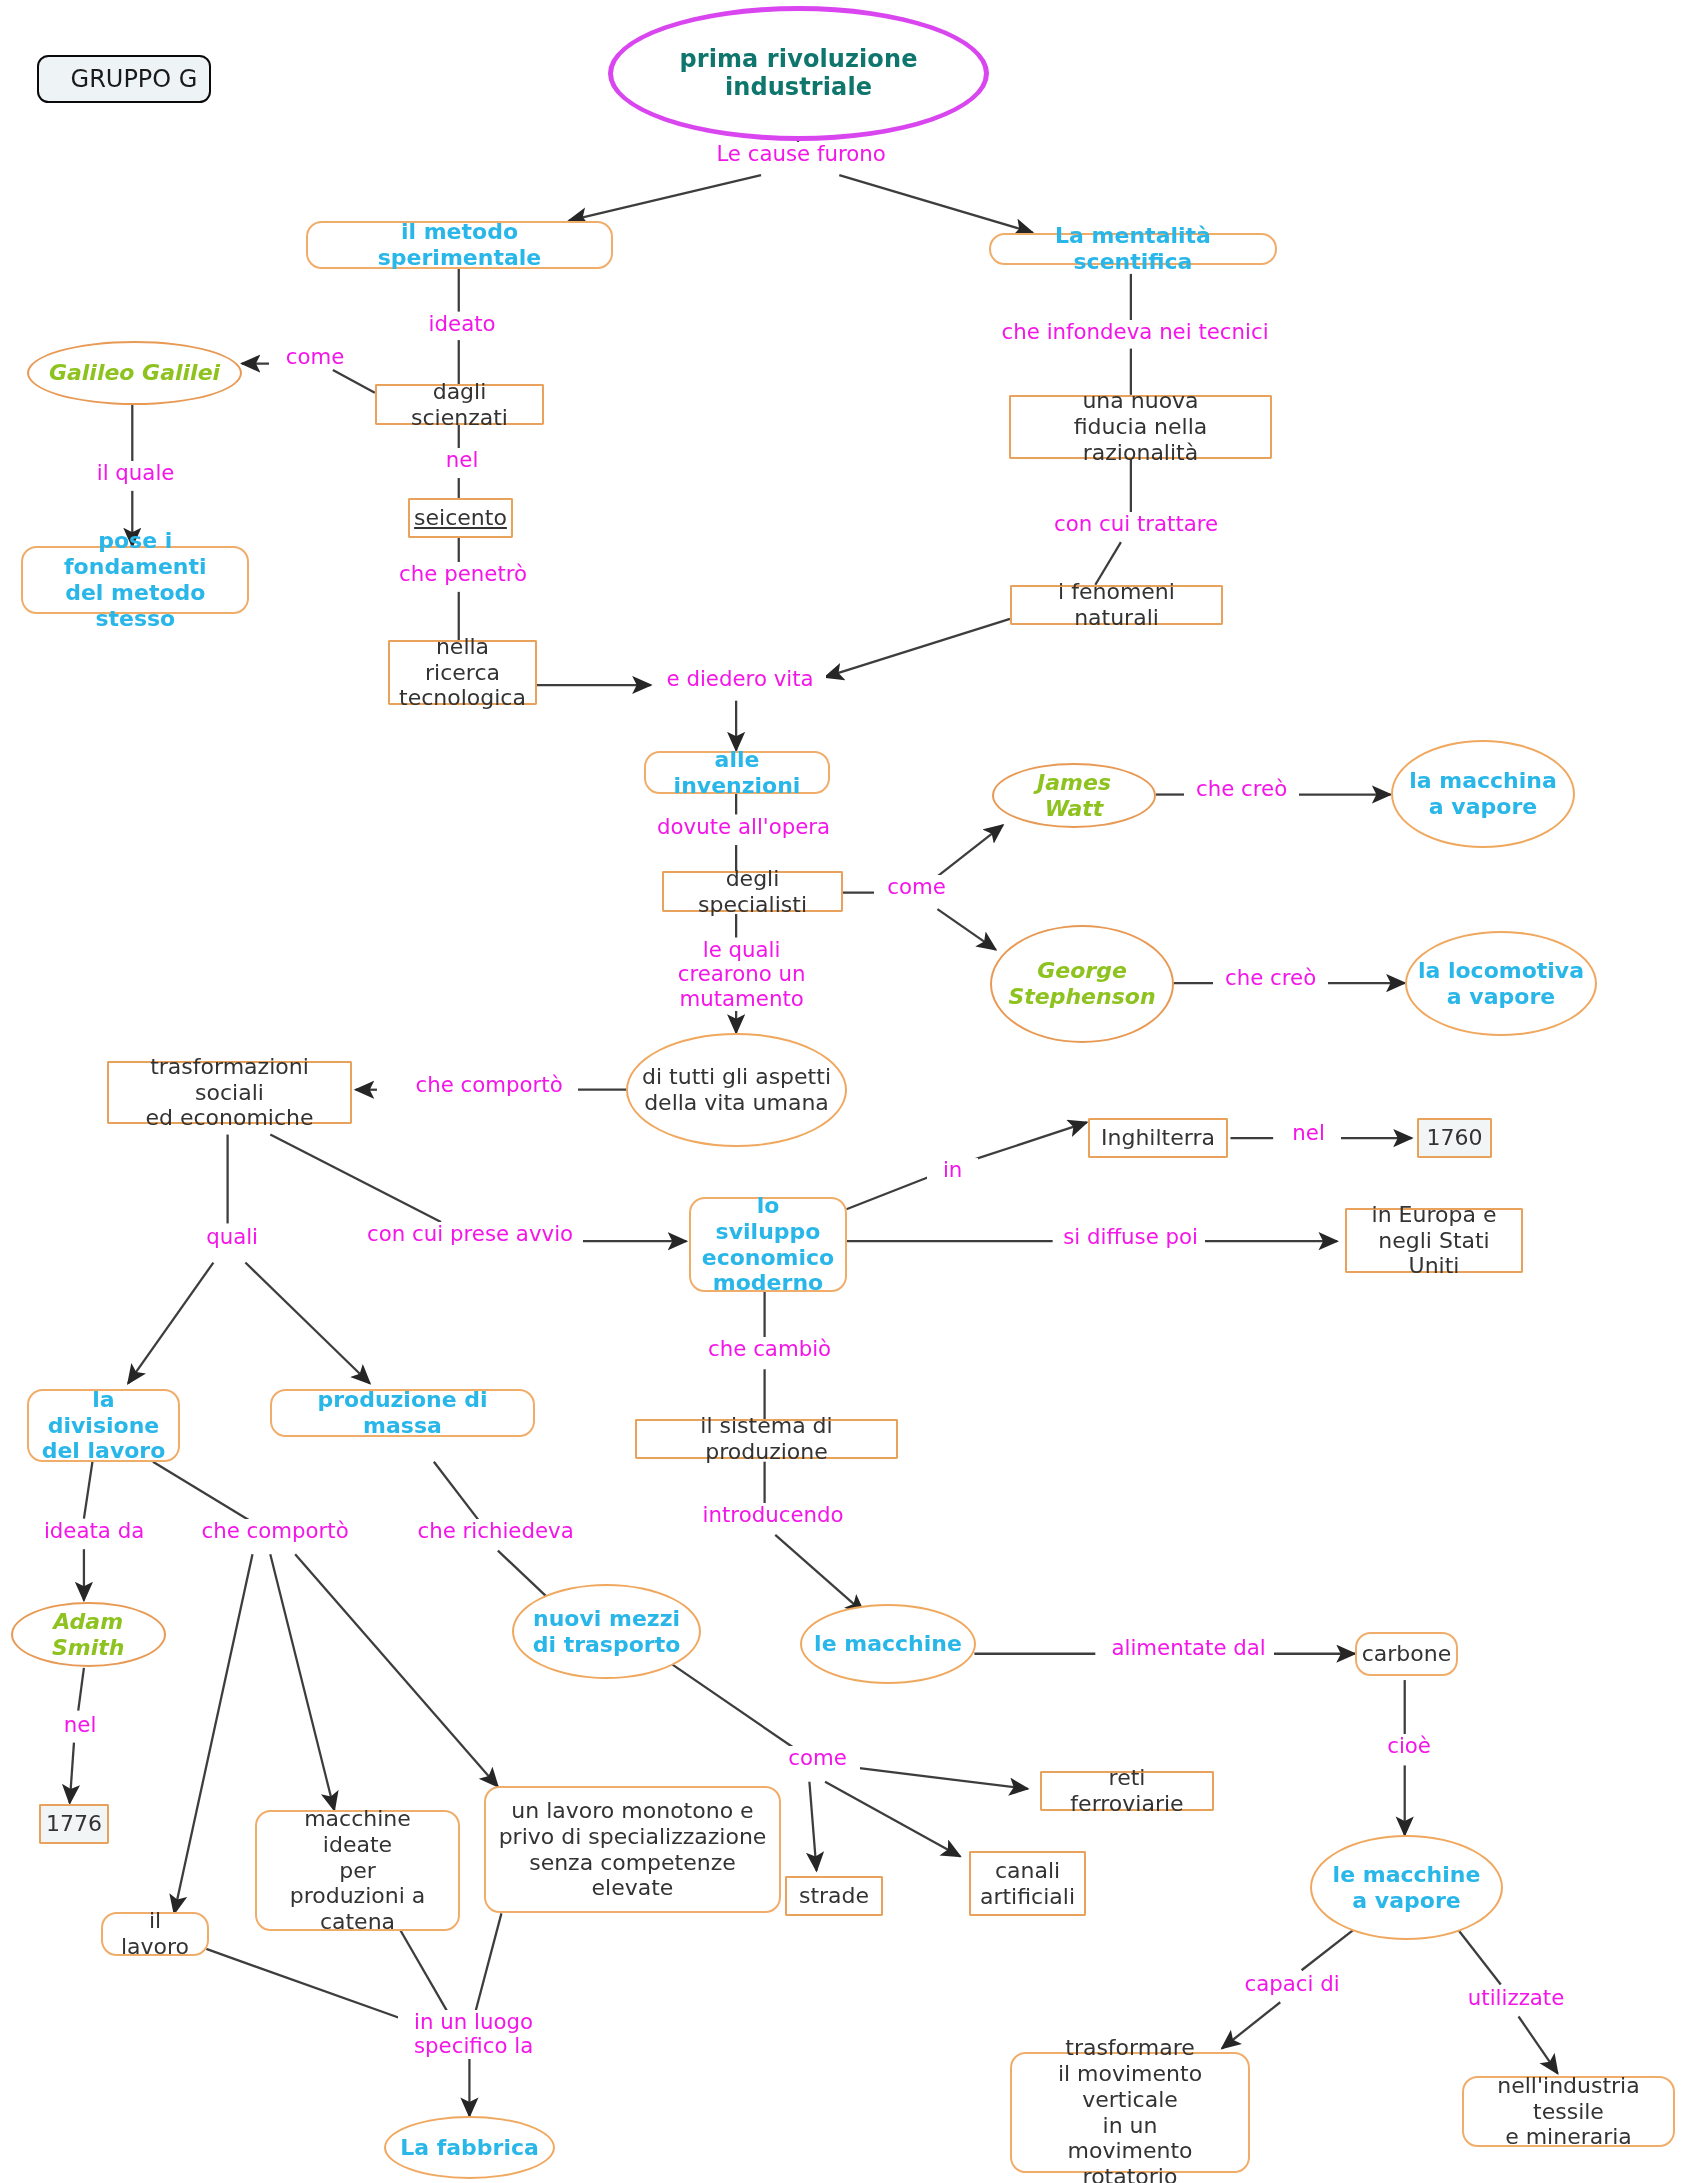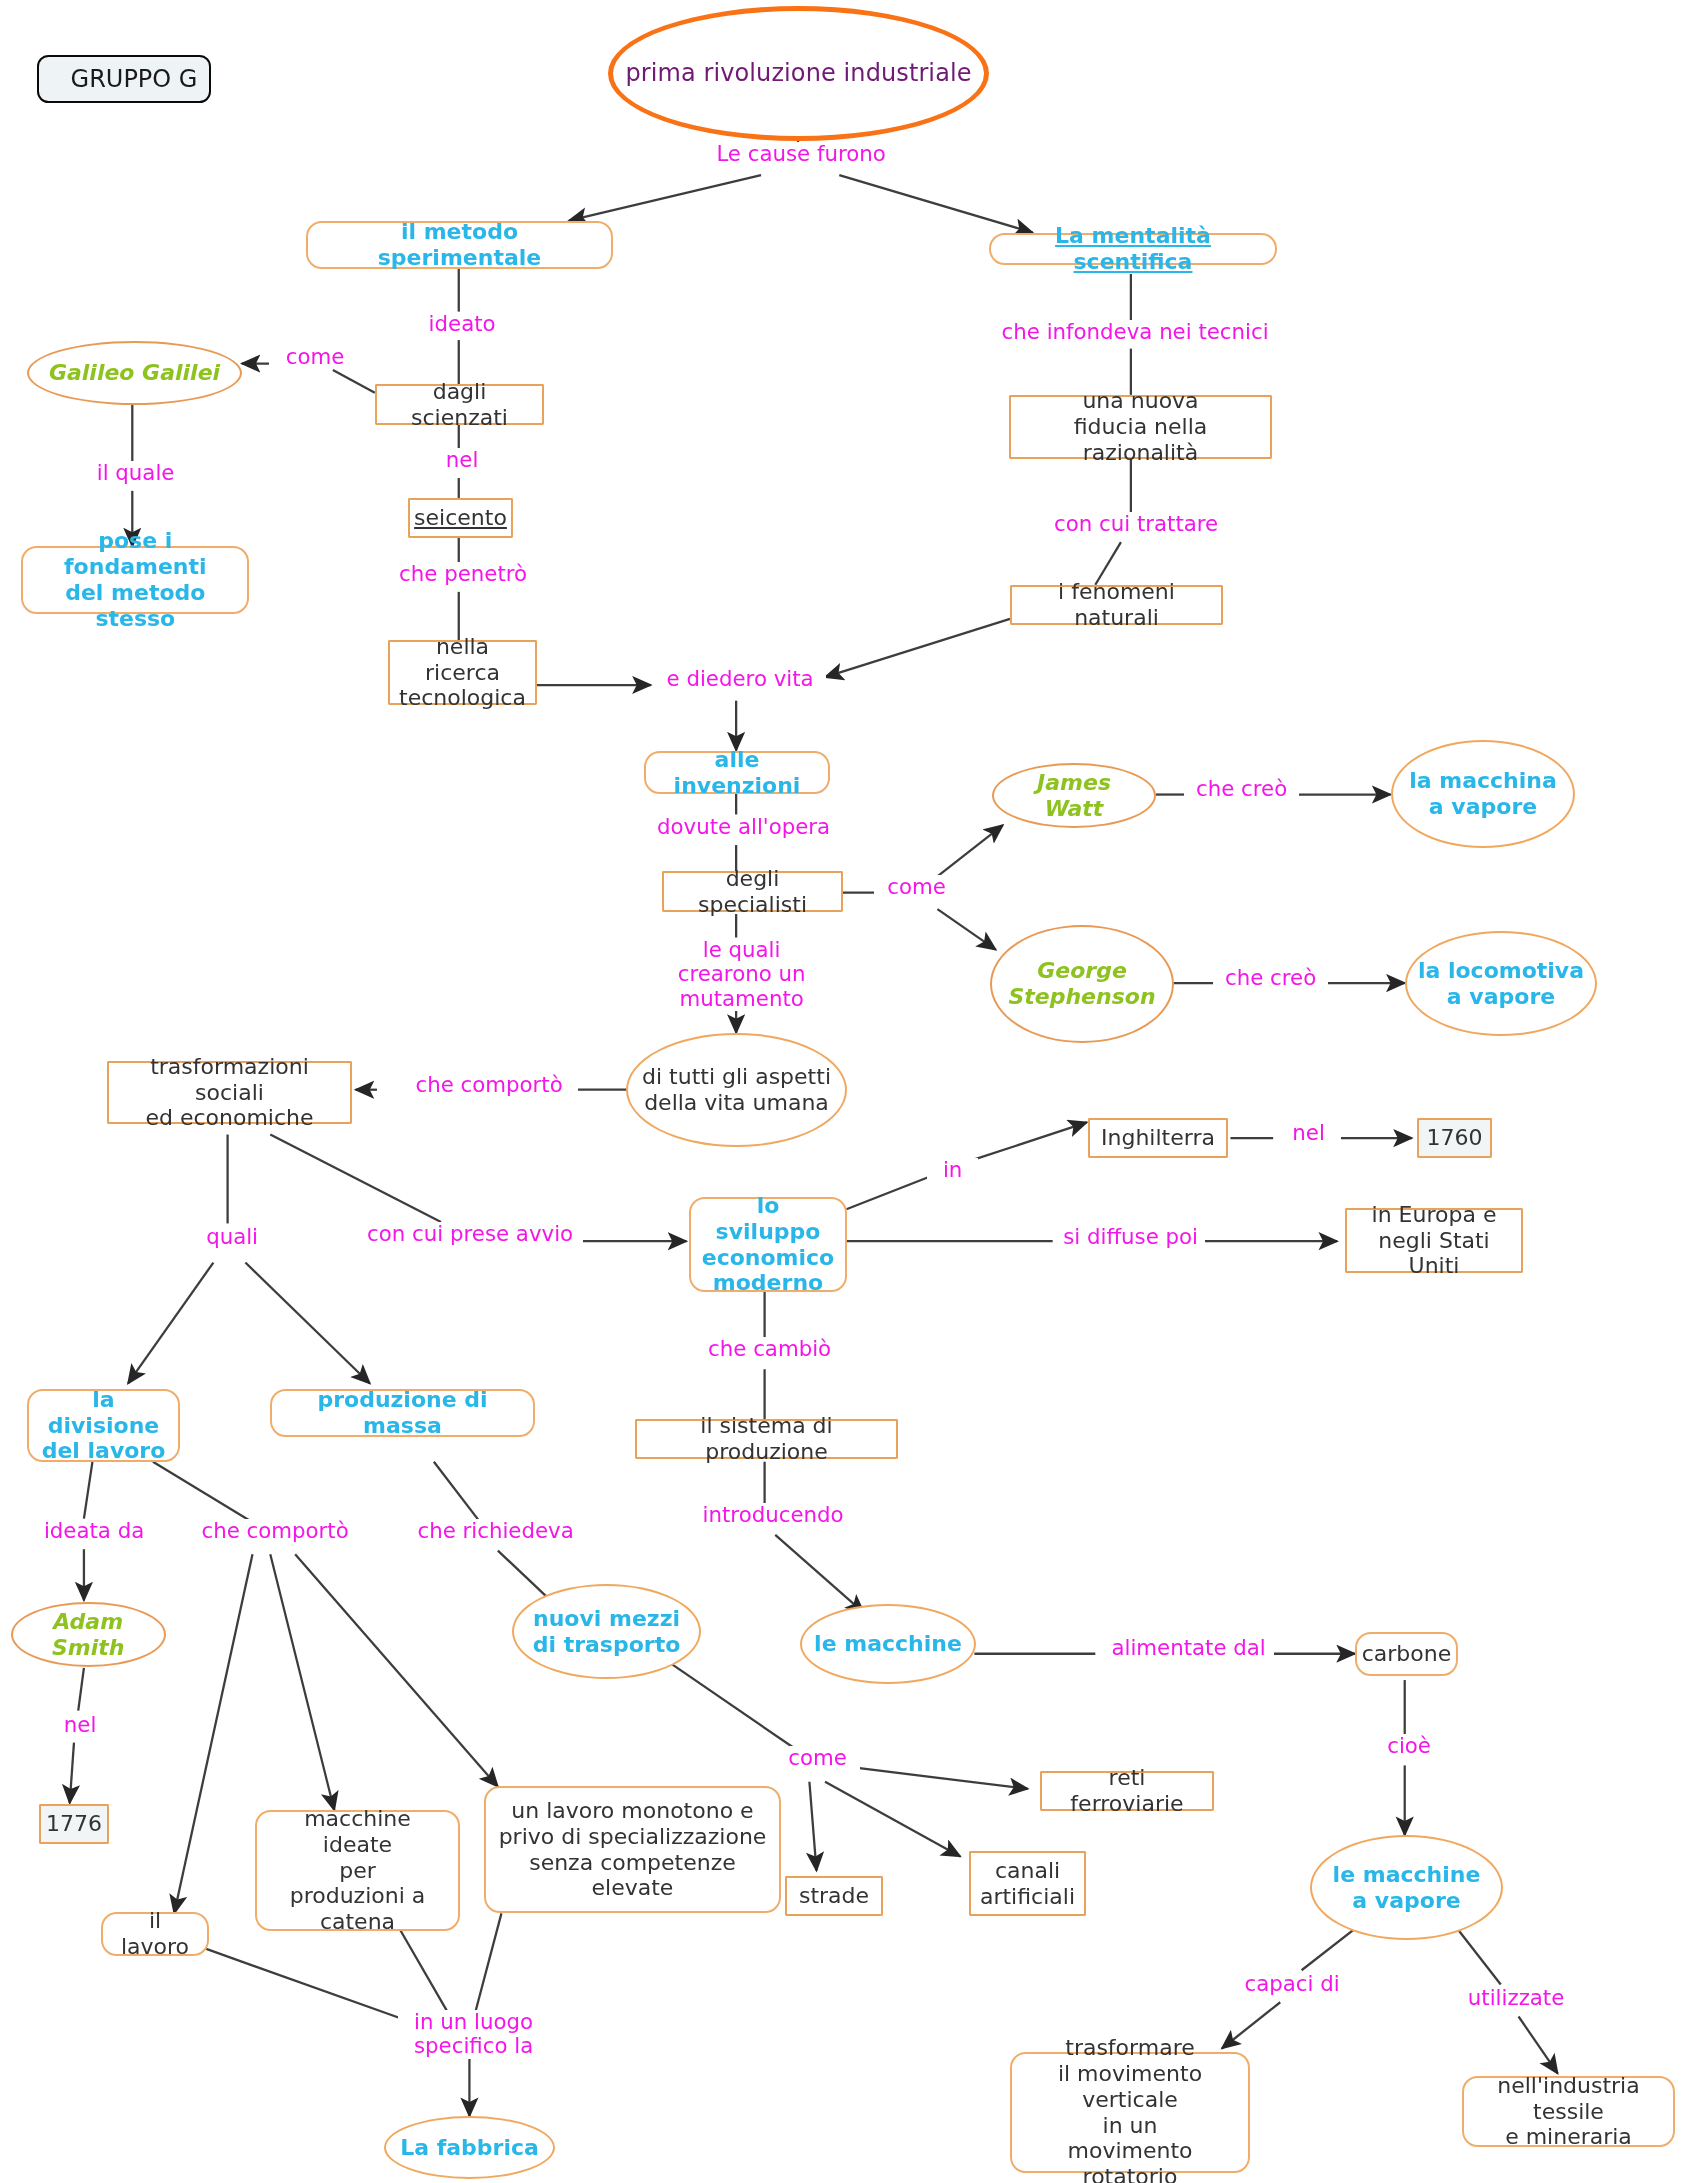--- a/index.html
+++ b/index.html
@@ -101,11 +101,11 @@
 
   
   .root-ellipse {
-    border: 5px solid #f97316;
+    border: 5px solid #d946ef;
     border-radius: 50%;
-    color: #701a75;
+    color: #0f766e;
     font-size: 24px;
-    font-weight: normal;
+    font-weight: bold;
     letter-spacing: 0.1px;
   }
 

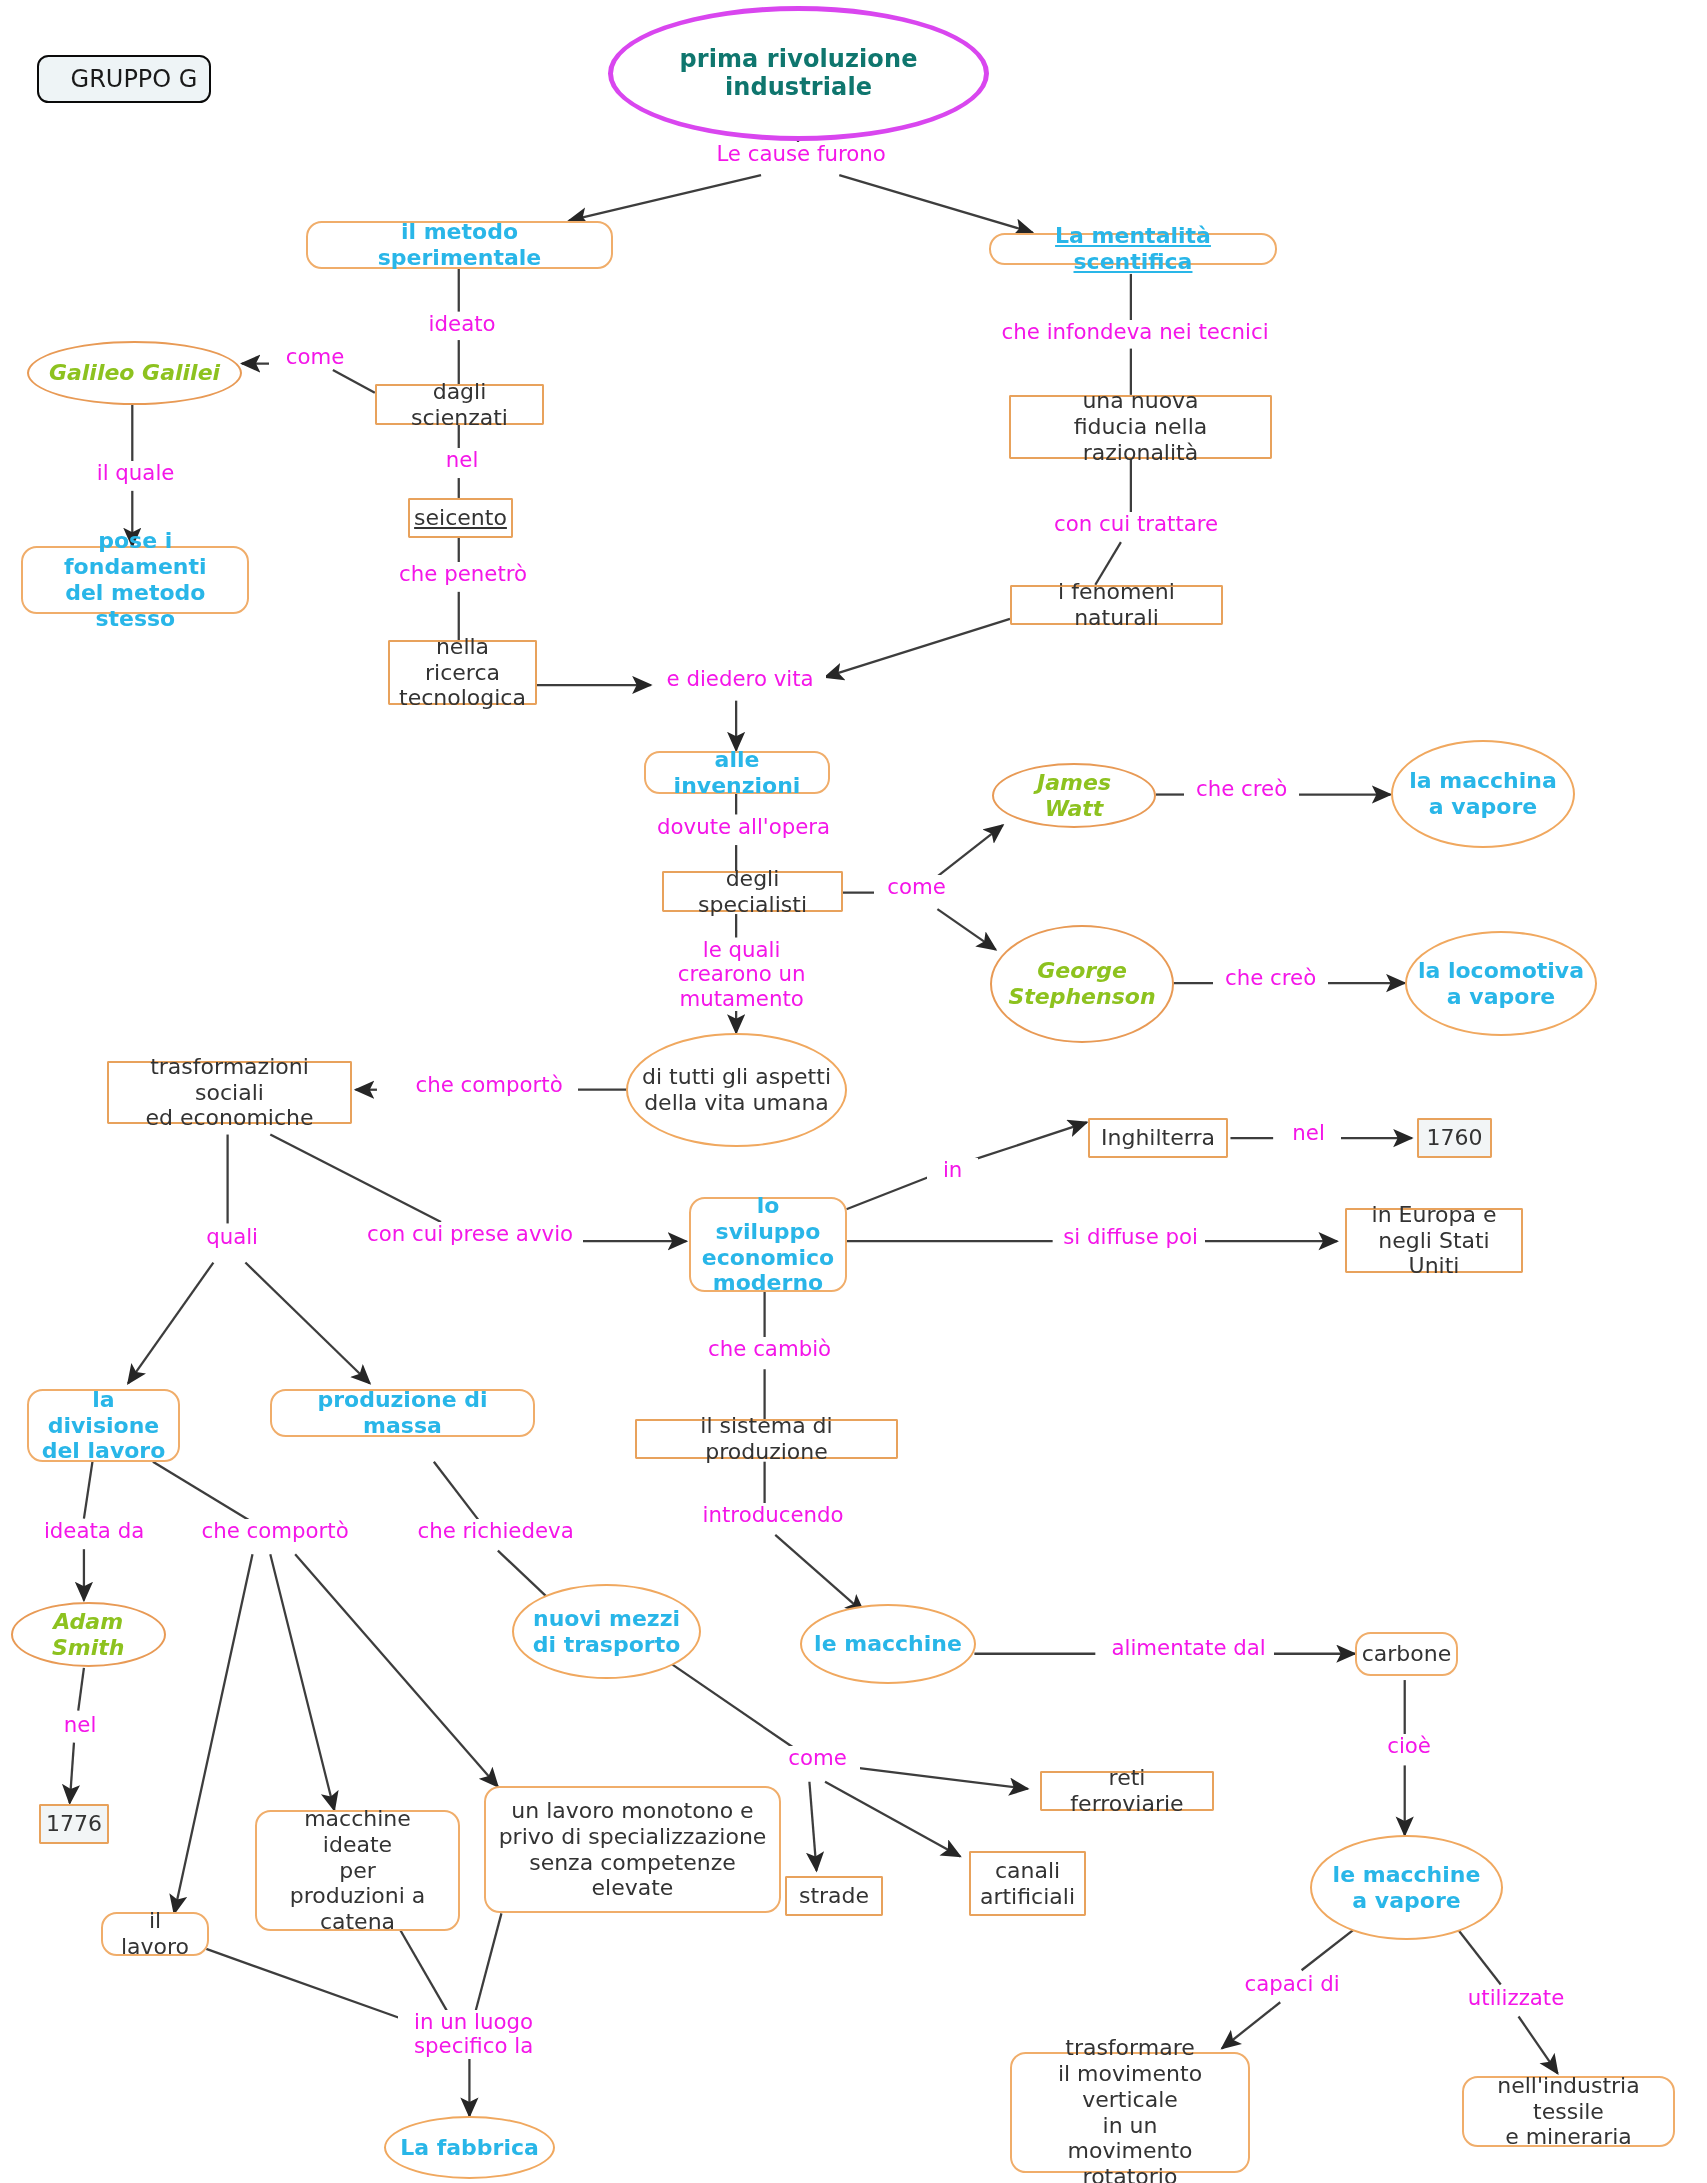--- a/index.html
+++ b/index.html
@@ -305,7 +305,7 @@
 
   <div class="node rrect" style="left:306px; top:221px; width:307px; height:48px;">il metodo sperimentale</div>
 
-  <div class="node rrect" style="left:989px; top:233px; width:288px; height:32px;text-decoration:underline;">La mentalità scentifica</div>
+  <div class="node rrect" style="left:989px; top:233px; width:288px; height:32px;">La mentalità scentifica</div>
 
   <div class="node ellipse-person" style="left:27px; top:341px; width:215px; height:64px;">Galileo Galilei</div>
 

